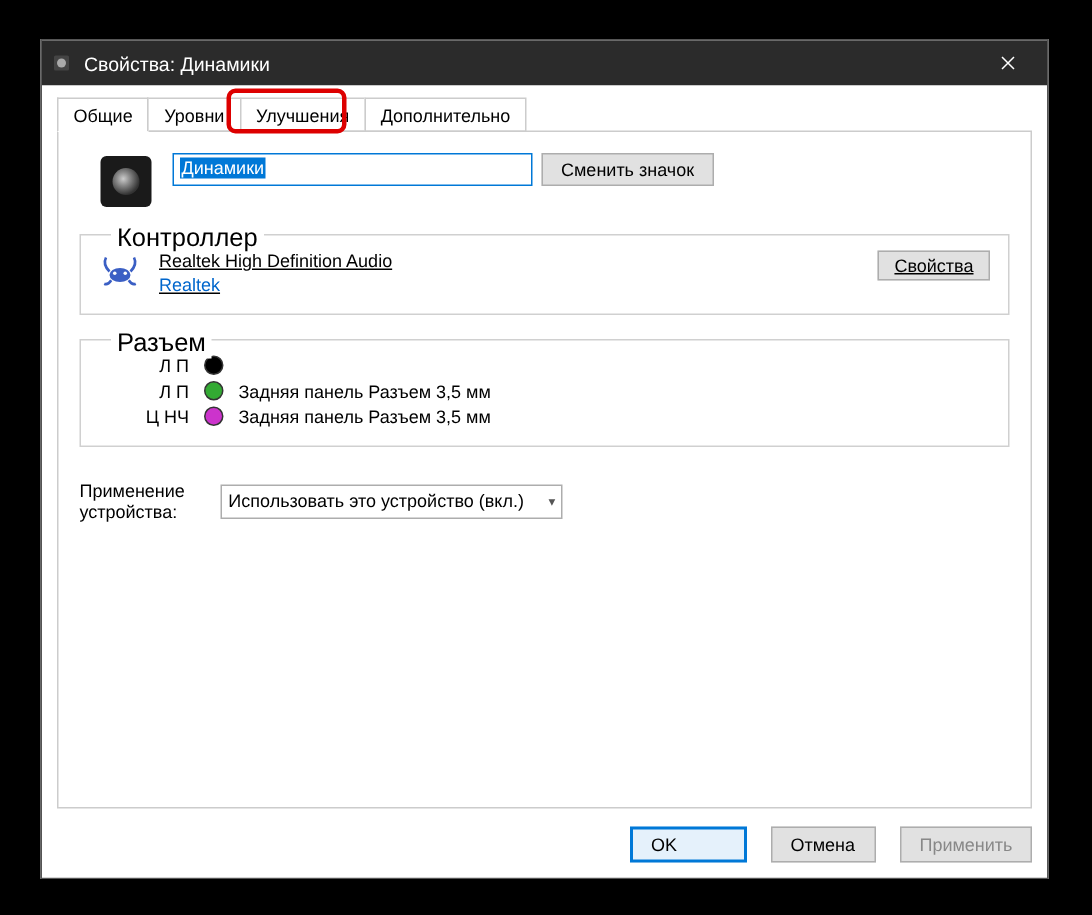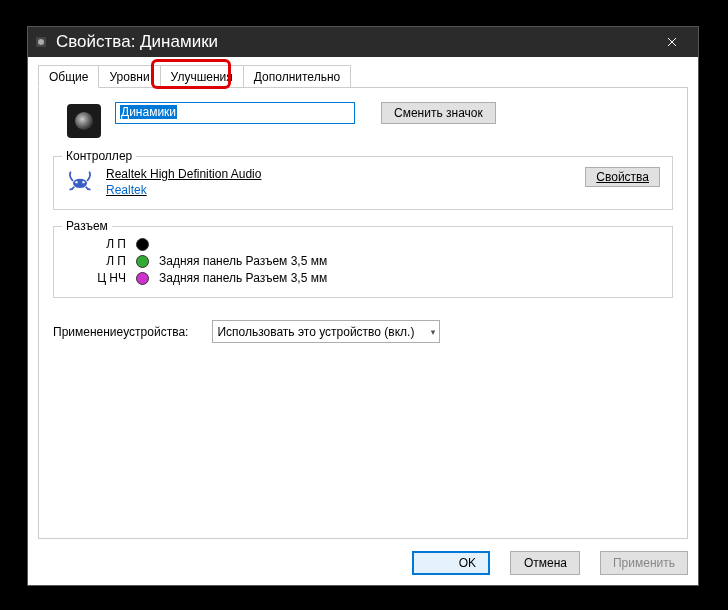--- a/index.html
+++ b/index.html
@@ -7,7 +7,7 @@
 .outer-frame { position: absolute; left: 27px; top: 26px; width: 672px; height: 560px; background: #fff; border: 1px solid #555; box-shadow: 0 0 0 1px #000; }
 .titlebar { height: 30px; background: #2b2b2b; color: #fff; display: flex; align-items: center; padding: 0 6px; }
 .titlebar .icon-wrap { width: 16px; height: 16px; margin-right: 6px; display: flex; align-items: center; justify-content: center; }
-.titlebar .title { flex: 1; font-size: 17px; }
+.titlebar .title { flex: 1; font-size: 13px; }
 .titlebar .close { width: 40px; height: 30px; display: flex; align-items: center; justify-content: center; color: #fff; }
 .titlebar .close svg { width: 10px; height: 10px; }
 .client { position: relative; height: calc(100% - 30px); background: #fff; }

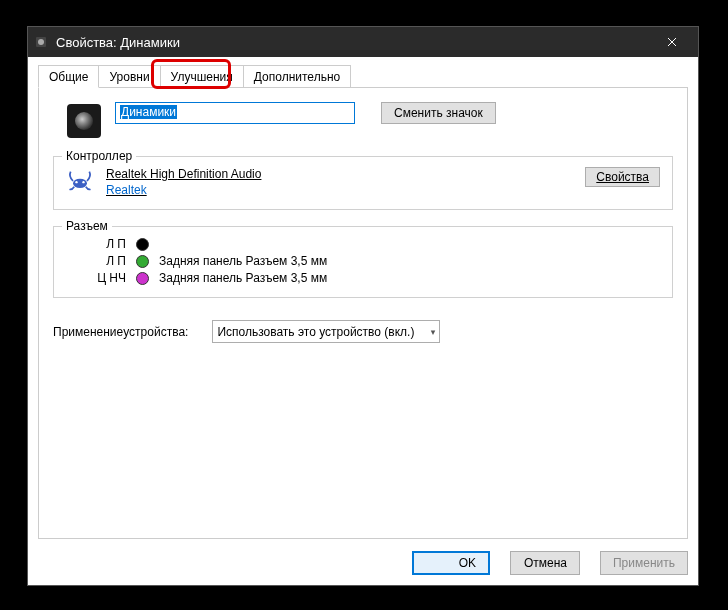--- a/index.html
+++ b/index.html
@@ -22,7 +22,7 @@
 .name-area { display: flex; flex-direction: row; gap: 6px; }
 .name-input { width: 240px; height: 22px; border: 1px solid #0078d7; padding: 2px 4px; color: #000; }
 .name-input .sel { background: #0078d7; color: #fff; padding: 0 1px; }
-.btn { border: 1px solid #adadad; background: #e1e1e1; padding: 3px 12px; color: #000; min-width: 70px; text-align: right; margin-left: 20px; }
+.btn { border: 1px solid #adadad; background: #e1e1e1; padding: 3px 12px; color: #000; min-width: 70px; text-align: left; }
 .btn.small { padding: 2px 10px; }
 .btn.wide { min-width: 98px; }
 .fieldset { border: 1px solid #d0d0d0; padding: 10px 12px 12px; margin-bottom: 16px; position: relative; }

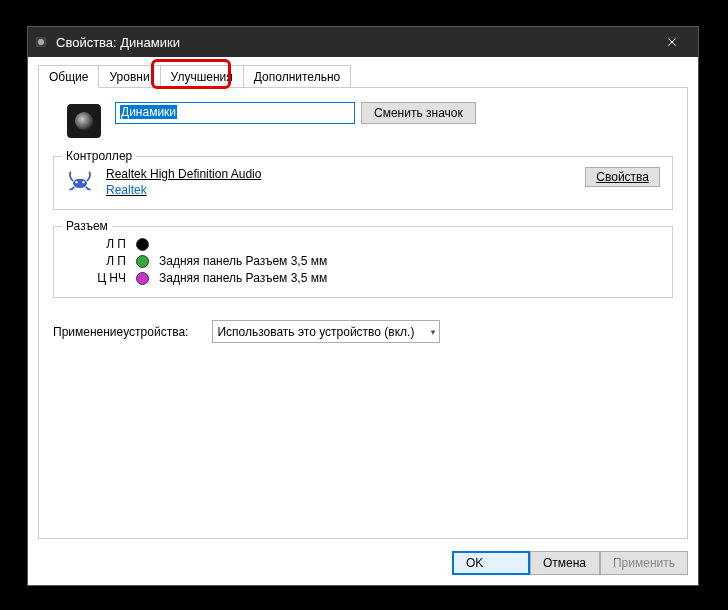--- a/index.html
+++ b/index.html
@@ -26,7 +26,7 @@
 .btn.small { padding: 2px 10px; }
 .btn.wide { min-width: 98px; }
 .fieldset { border: 1px solid #d0d0d0; padding: 10px 12px 12px; margin-bottom: 16px; position: relative; }
-.legend { position: absolute; top: -8px; left: 8px; background: #fff; padding: 0 4px; font-size: 12px; }
+.legend { position: absolute; top: -8px; left: 20px; background: #fff; padding: 0 4px; font-size: 17px; }
 .ctrl-row { display: flex; align-items: flex-start; gap: 12px; text-decoration: underline; }
 .realtek-icon { width: 28px; height: 28px; display: flex; align-items: center; justify-content: center; }
 .ctrl-text { flex: 1; display: flex; flex-direction: column; gap: 2px; }

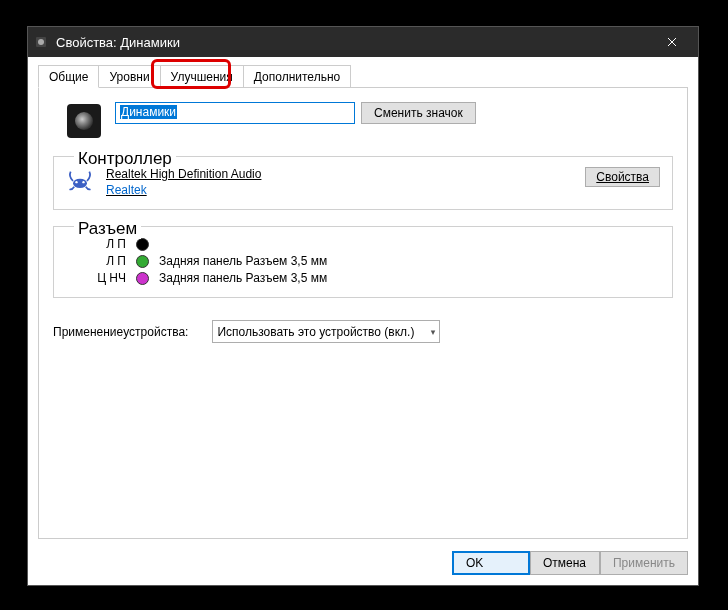--- a/index.html
+++ b/index.html
@@ -32,7 +32,7 @@
 .ctrl-text { flex: 1; display: flex; flex-direction: column; gap: 2px; }
 .link { color: #0066cc; }
 .jack-list { display: flex; flex-direction: column; gap: 3px; padding-left: 10px; }
-.jack { display: flex; align-items: center; gap: 10px; }
+.jack { display: flex; align-items: flex-start; gap: 10px; }
 .jack .lbl { width: 50px; text-align: right; }
 .jack .dot { width: 13px; height: 13px; border-radius: 50%; border: 1px solid #333; }
 .dot.black { background: #000; }

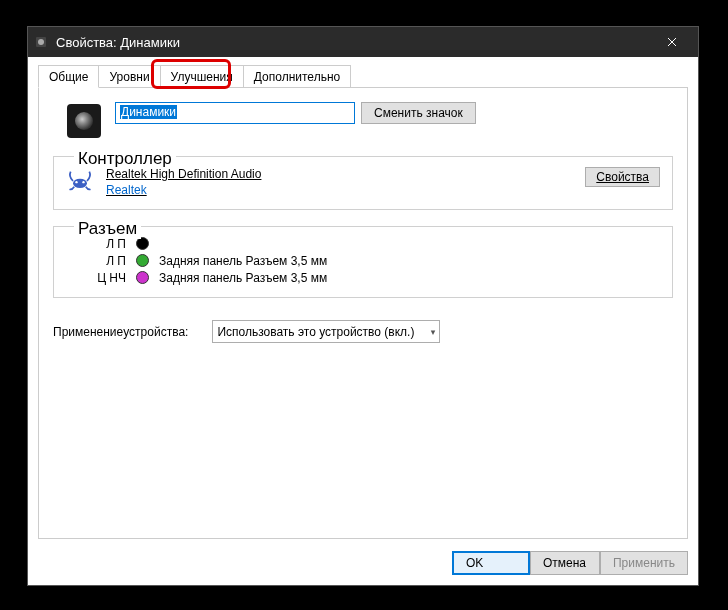--- a/index.html
+++ b/index.html
@@ -39,7 +39,7 @@
 .dot.green { background: #3a3; }
 .dot.magenta { background: #c3c; }
 .usage-row { display: flex; align-items: center; gap: 24px; margin-top: 22px; }
-.usage-lbl { display: flex; flex-direction: row; }
+.usage-lbl { display: flex; flex-direction: column; }
 .select { border: 1px solid #adadad; padding: 2px 4px; width: 228px; height: 23px; display: flex; align-items: center; justify-content: space-between; background: #fff; }
 .select .chev { font-size: 9px; color: #555; }
 .footer { position: absolute; right: 10px; bottom: 10px; display: flex; gap: 0; }

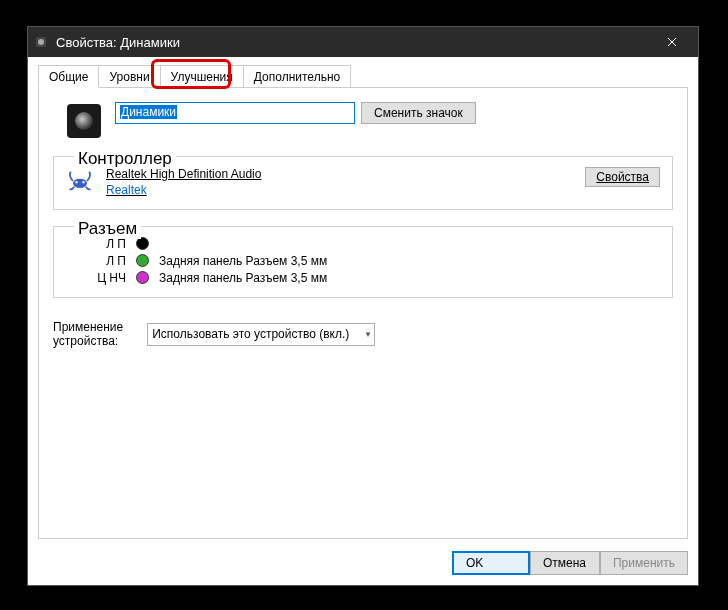--- a/index.html
+++ b/index.html
@@ -42,7 +42,7 @@
 .usage-lbl { display: flex; flex-direction: column; }
 .select { border: 1px solid #adadad; padding: 2px 4px; width: 228px; height: 23px; display: flex; align-items: center; justify-content: space-between; background: #fff; }
 .select .chev { font-size: 9px; color: #555; }
-.footer { position: absolute; right: 10px; bottom: 10px; display: flex; gap: 0; }
+.footer { position: absolute; right: 10px; bottom: 10px; display: flex; gap: 16px; }
 .btn.primary { border: 2px solid #0078d7; background: #e5f1fb; min-width: 78px; }
 .btn.disabled { color: #888; }
 </style>

